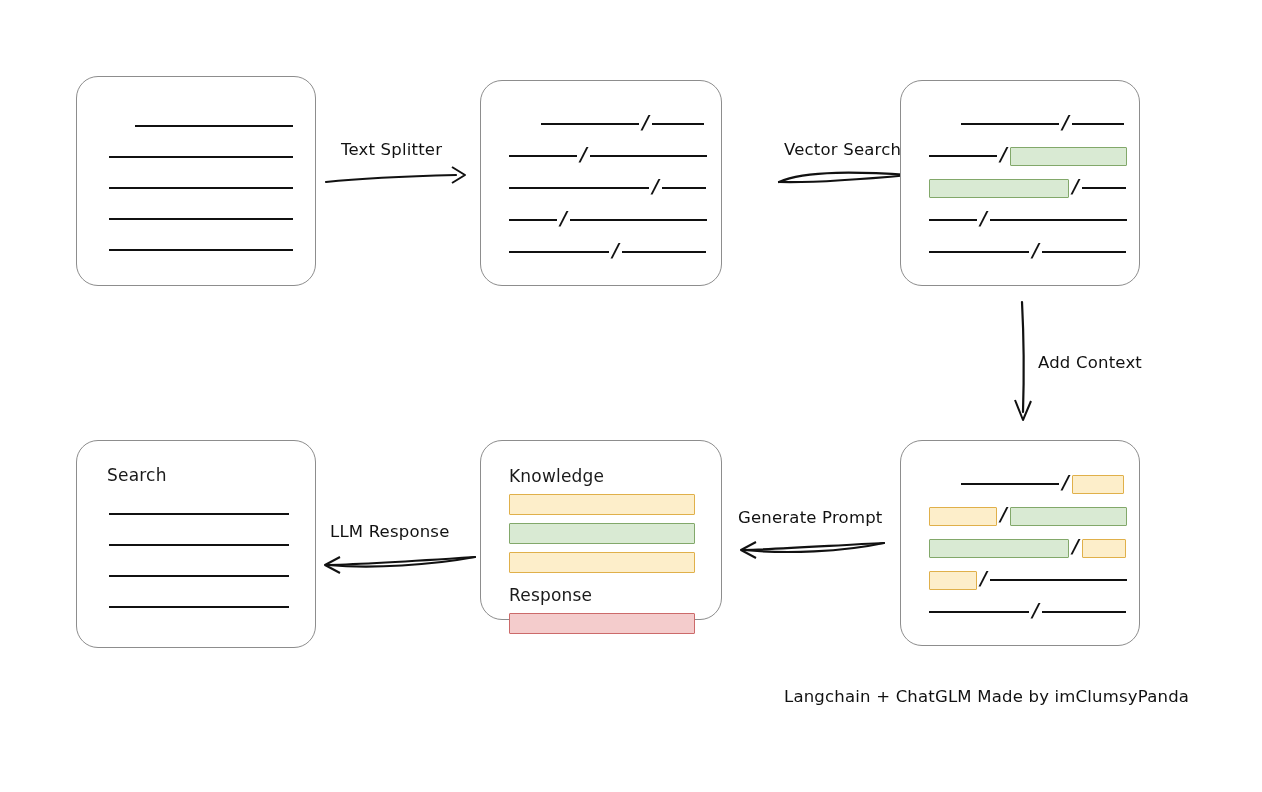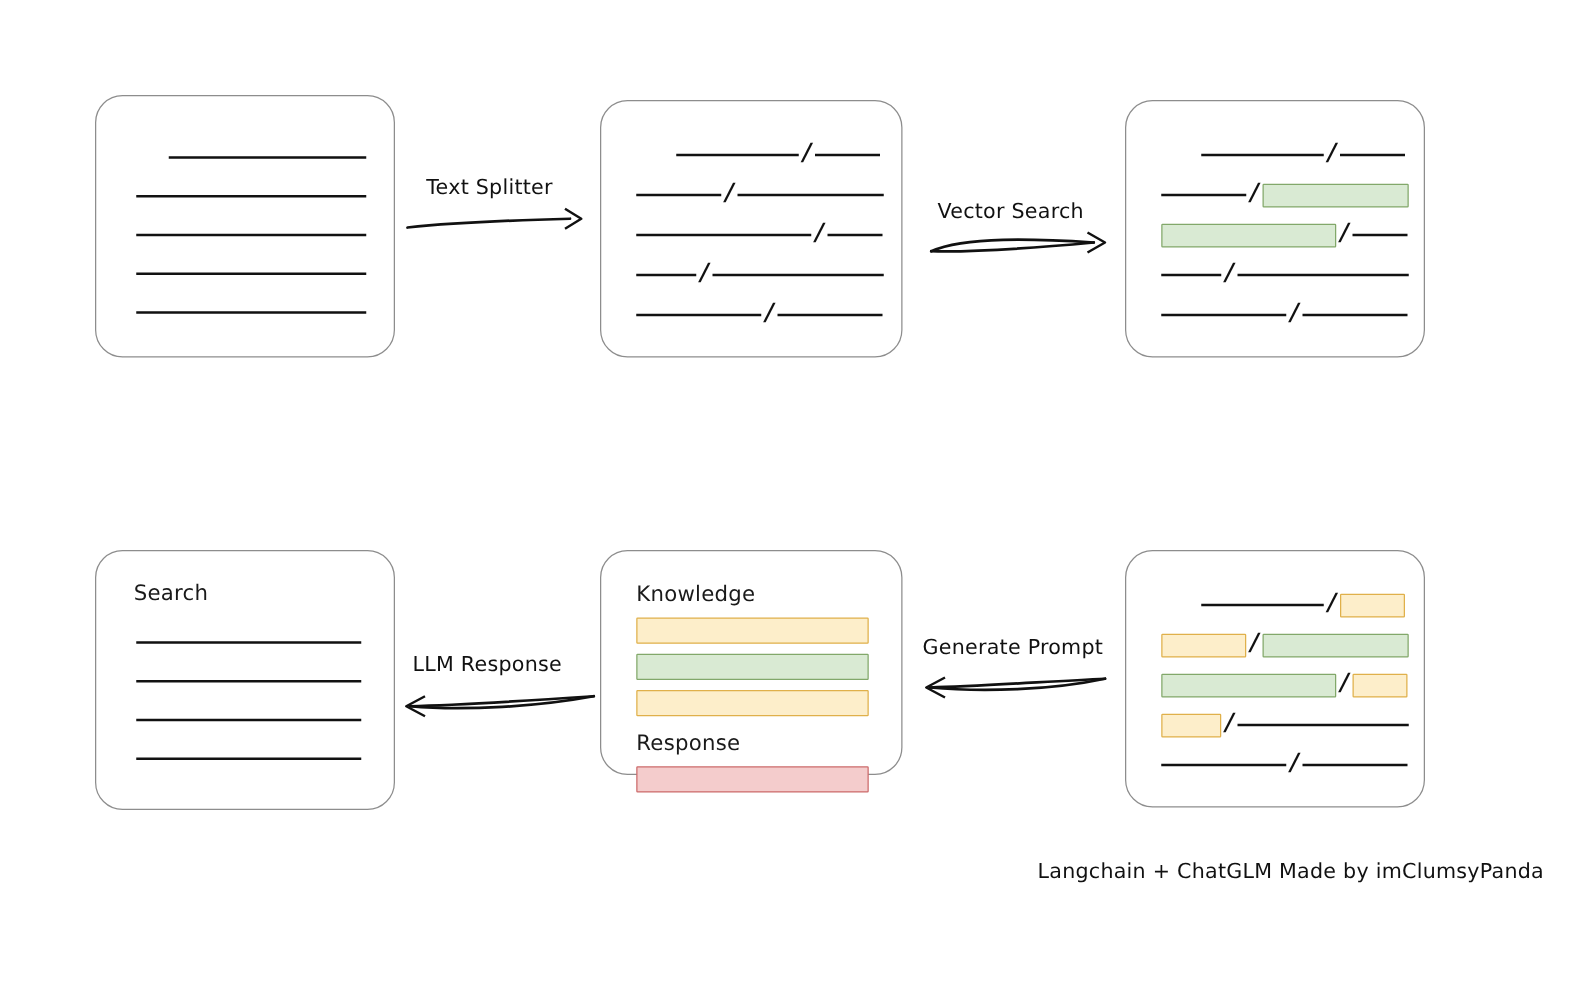--- a/index.html
+++ b/index.html
@@ -186,7 +186,7 @@
       </div>
   </div>
 
-  <div class="arrow-group" style="left:742px; top:140px; width:148px; height:60px;margin-top:19px;">
+  <div class="arrow-group" style="left:776px; top:140px; width:148px; height:60px;">
     <div class="arrow-label" style="left:8px; top:0px;">Vector Search</div>
     <svg class="arrow-svg" width="148" height="34" viewBox="0 0 148 34" style="left:0px; top:24px;">
       <path d="M3,18 C30,6 86,8 133,11" stroke="#111" stroke-width="2.2" fill="none" stroke-linecap="round"></path>

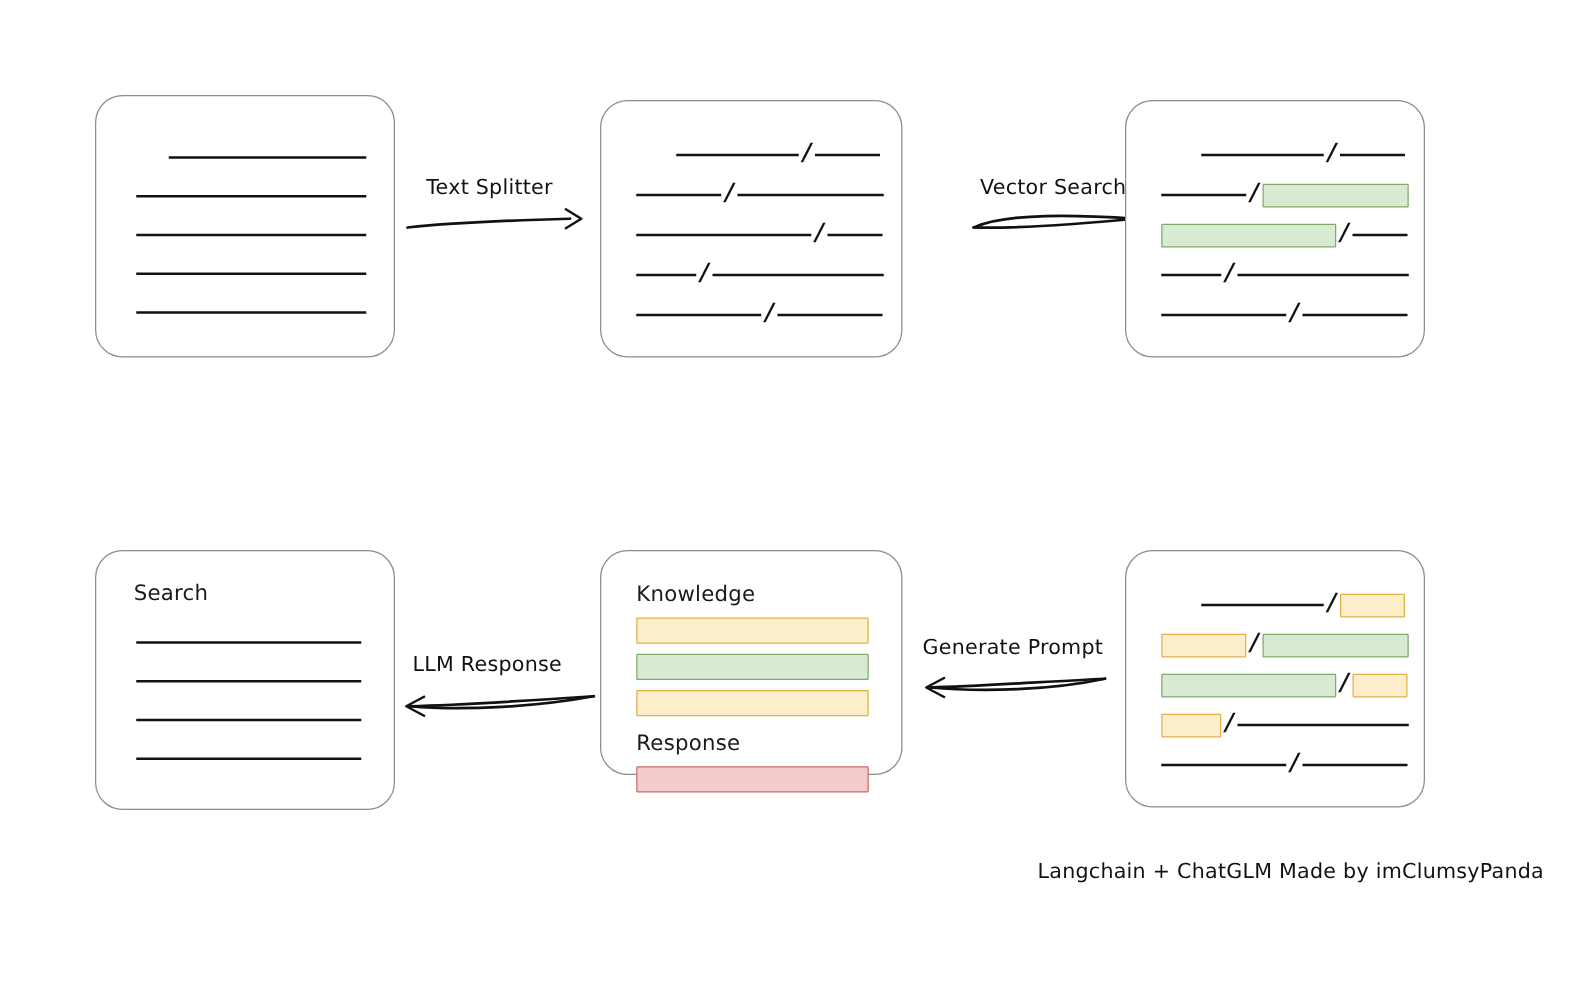--- a/index.html
+++ b/index.html
@@ -225,6 +225,13 @@
       </div>
   </div>
 
+  <div class="arrow-group" style="left:1000px; top:300px; width:180px; height:126px;">
+    <svg class="arrow-svg" width="40" height="126" viewBox="0 0 40 126" style="left:10px; top:0px;">
+      <path d="M12,2 C14,40 14,80 13,112" stroke="#111" stroke-width="2.2" fill="none" stroke-linecap="round"></path>
+      <path d="M5,100 L13,120 L21,101" stroke="#111" stroke-width="2" fill="none" stroke-linejoin="round"></path>
+    </svg>
+    <div class="arrow-label" style="left:38px; top:53px;">Add Context</div>
+  </div>
 
   <div class="doc-box" style="left:76px; top:440px; width:240px; height:208px;">
     <div class="box-label" style="left:30px; top:24px;">Search</div>

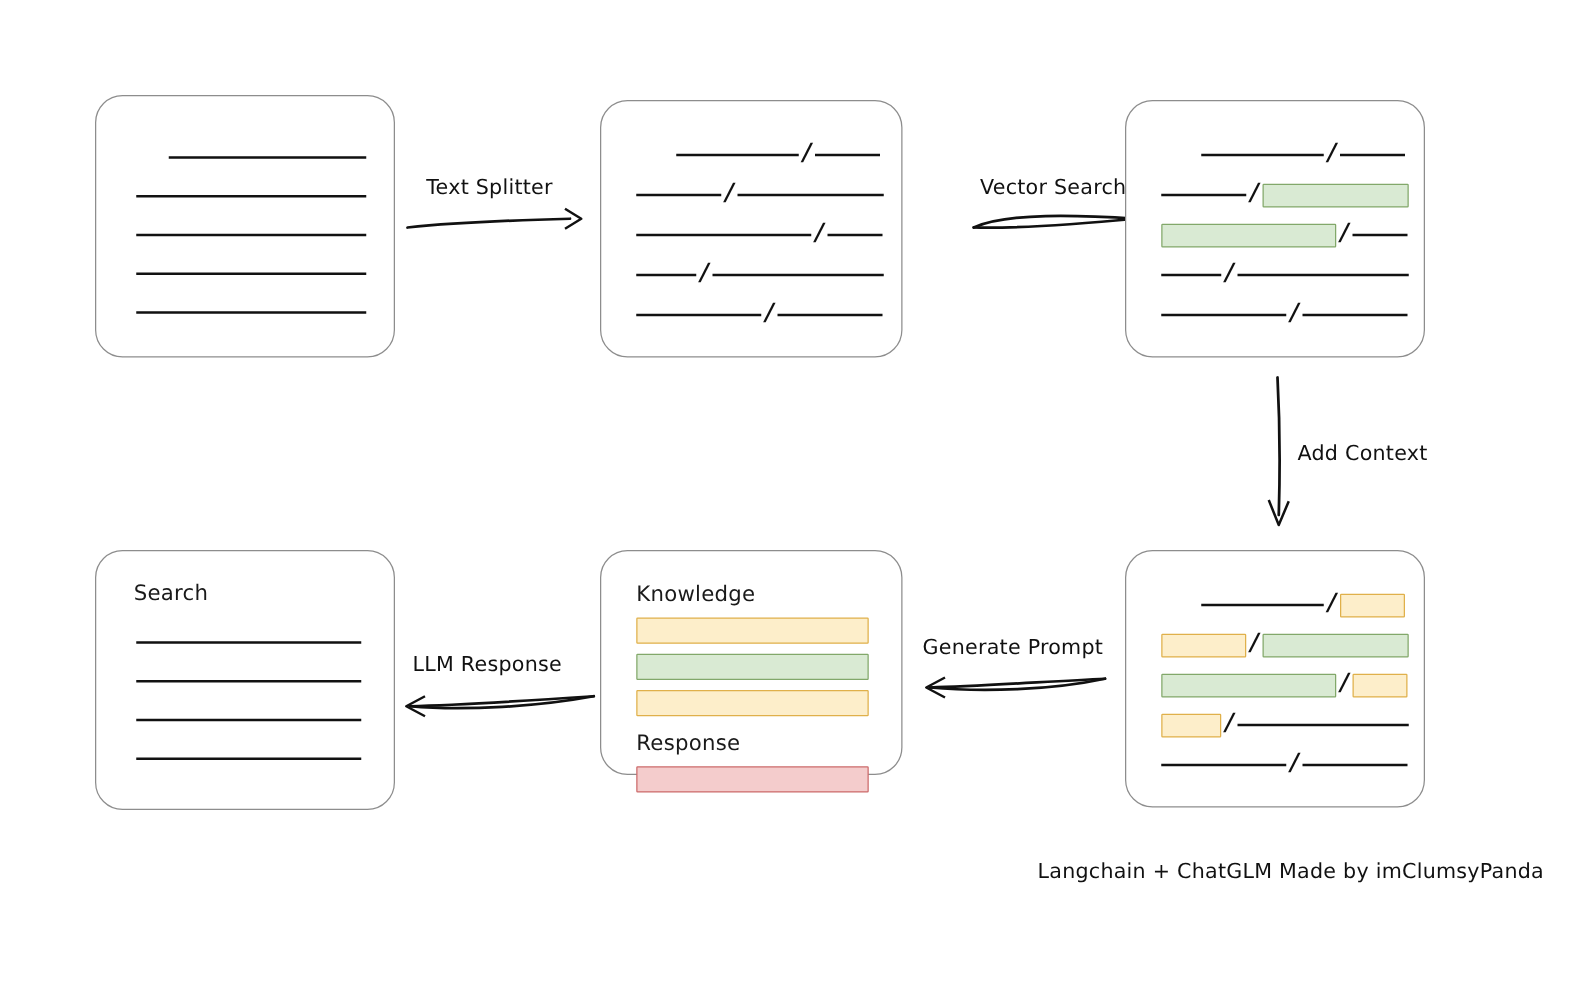--- a/index.html
+++ b/index.html
@@ -312,7 +312,7 @@
       </div>
   </div>
 
-  <div class="caption" style="left:784px; top:687px;margin-left:46px;">Langchain + ChatGLM Made by imClumsyPanda</div>
+  <div class="caption" style="left:784px; top:687px;">Langchain + ChatGLM Made by imClumsyPanda</div>
 
 </div>
 

